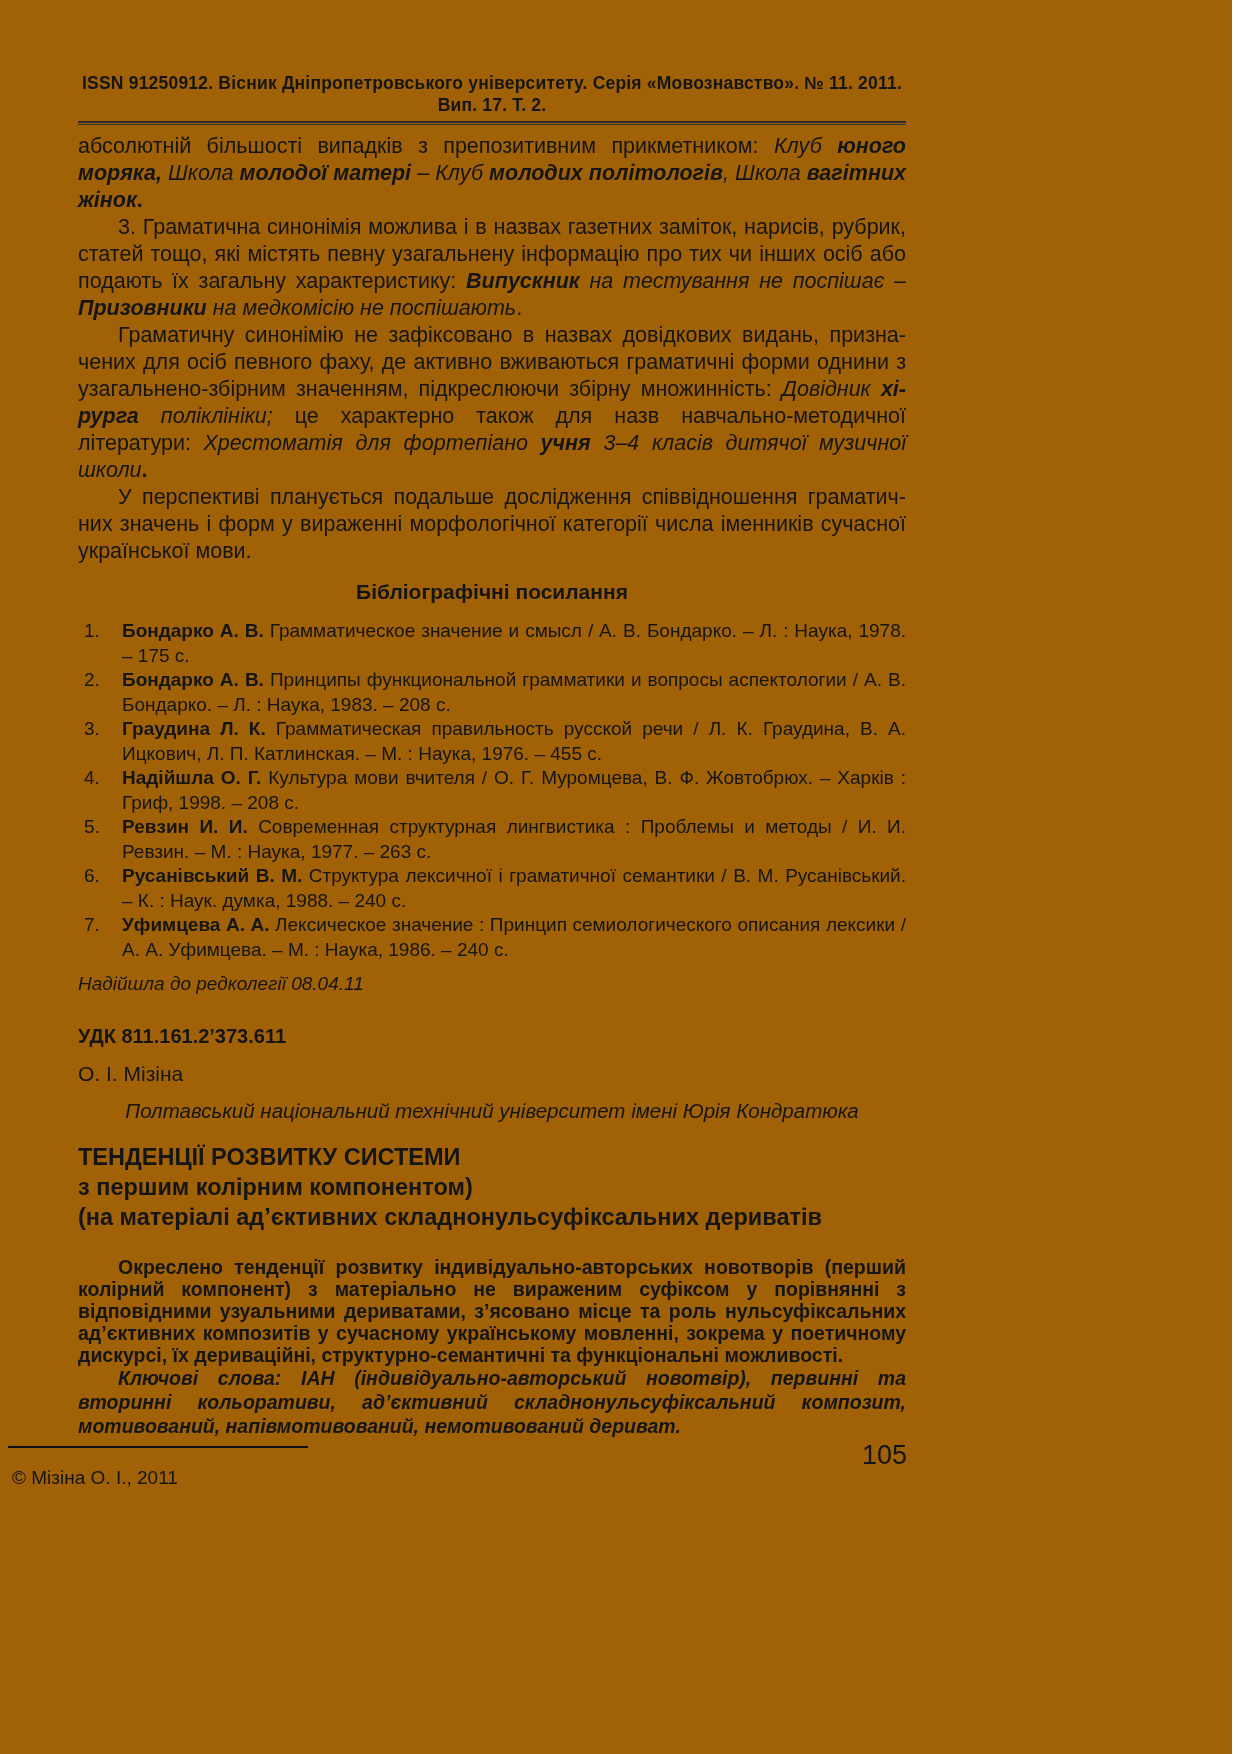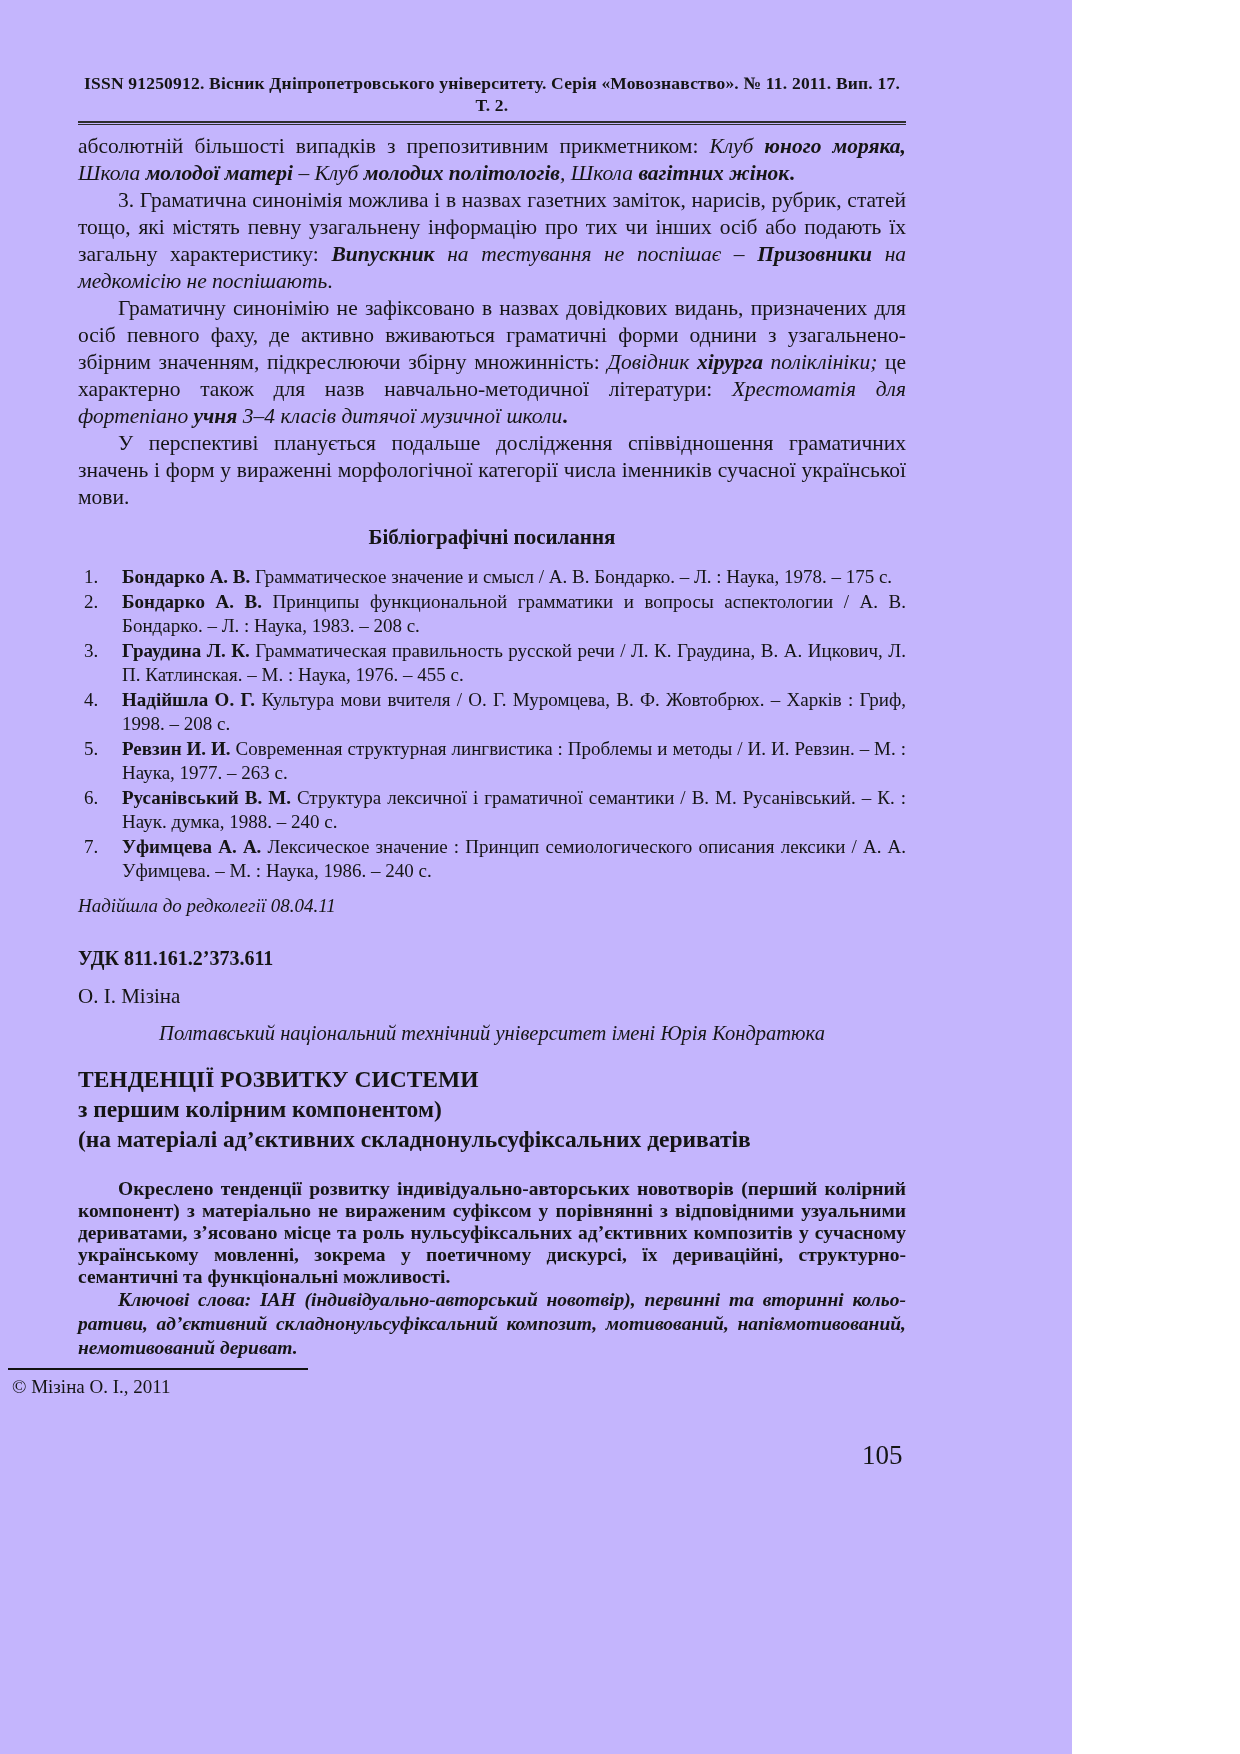--- a/index.html
+++ b/index.html
@@ -5,10 +5,10 @@
   html,body{margin:0;padding:0;background:#ffffff;}
   .page{
     position:relative;
-    width:1072px;height:1754px;
-    background:#c4b5fd;
+    width:1232px;height:1754px;
+    background:#a16207;
     color:#151515;
-    font-family:Liberation Serif, serif;
+    font-family:Liberation Sans, sans-serif;
     overflow:hidden;
   }
   .col{margin-left:78px;width:828px;}

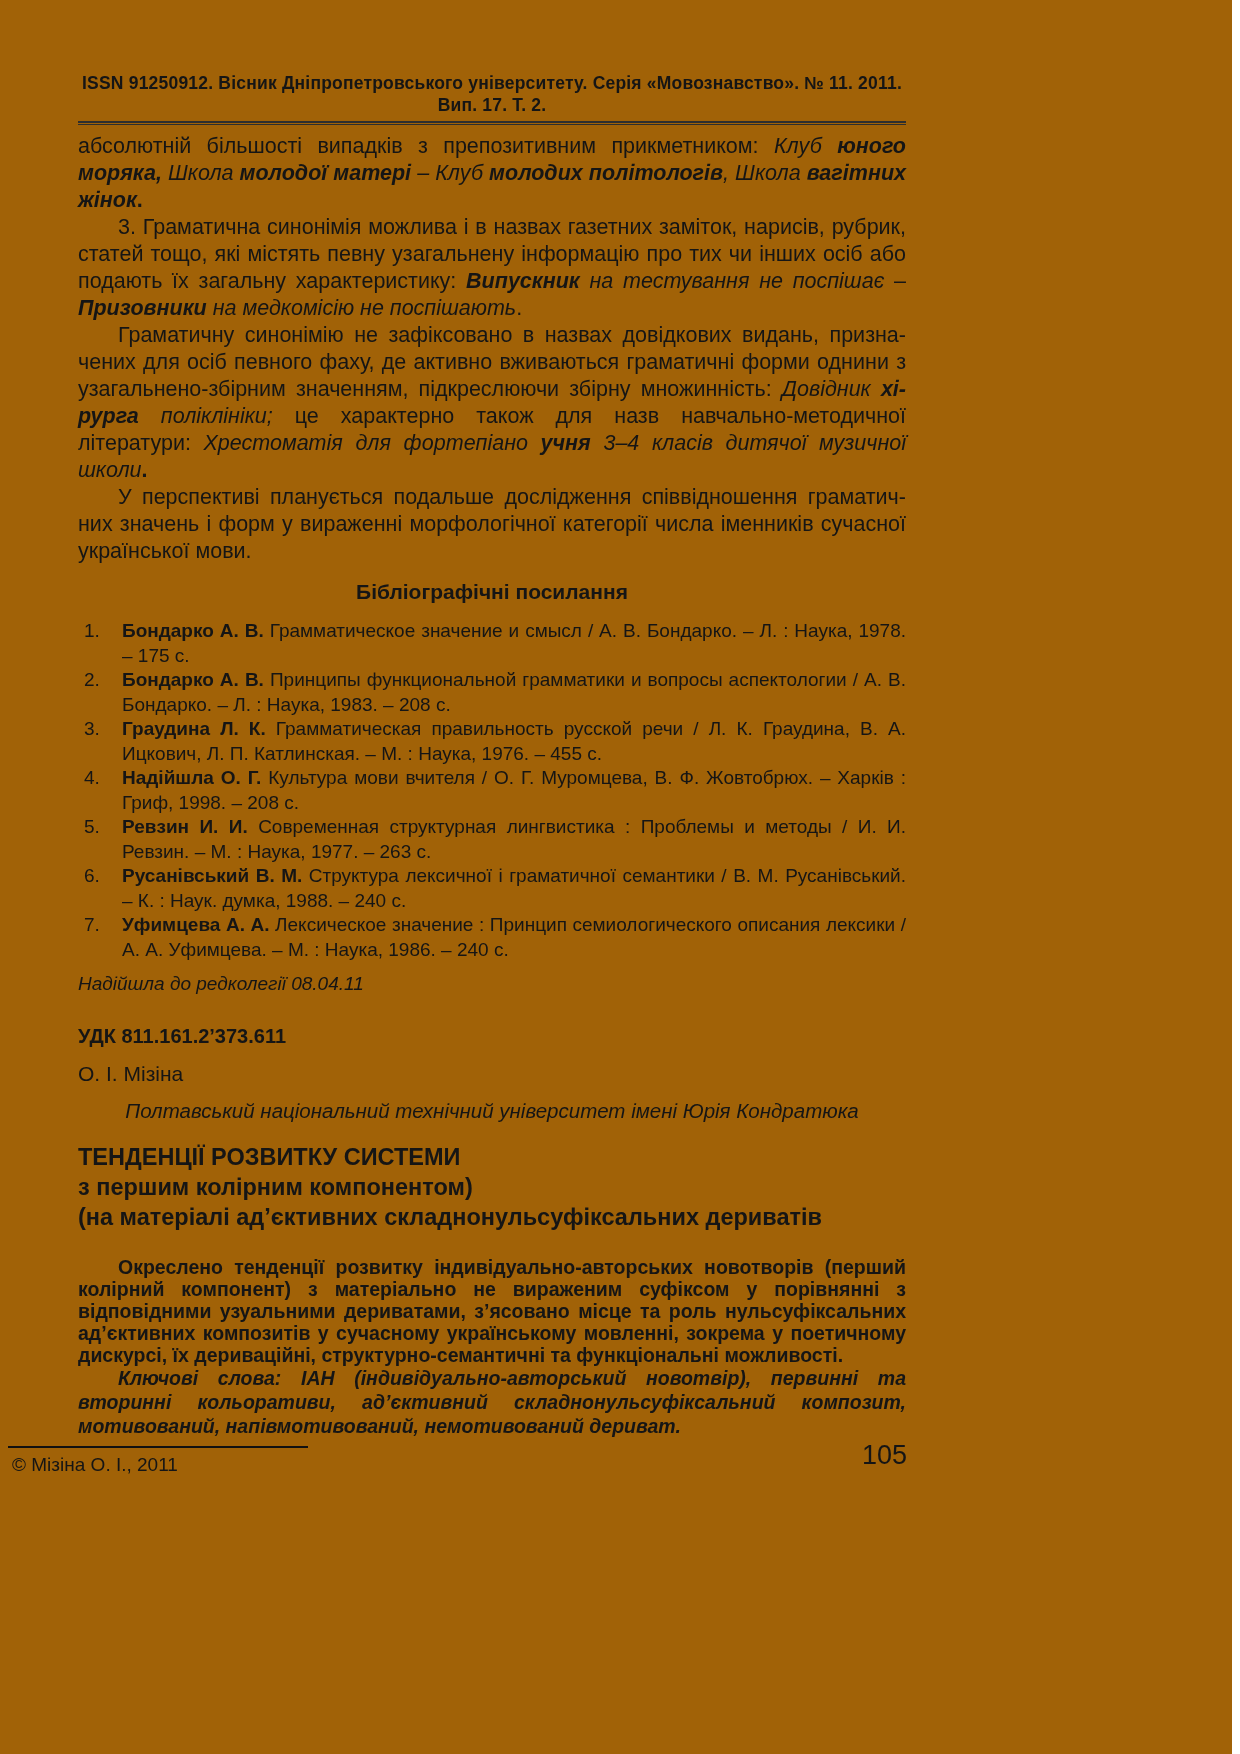--- a/index.html
+++ b/index.html
@@ -114,7 +114,7 @@
     border-top:2.5px solid #111;
   }
   .copyright{
-    margin-top:5px;
+    margin-top:18px;
     margin-left:12px;
     font-size:19px;
     line-height:24px;

